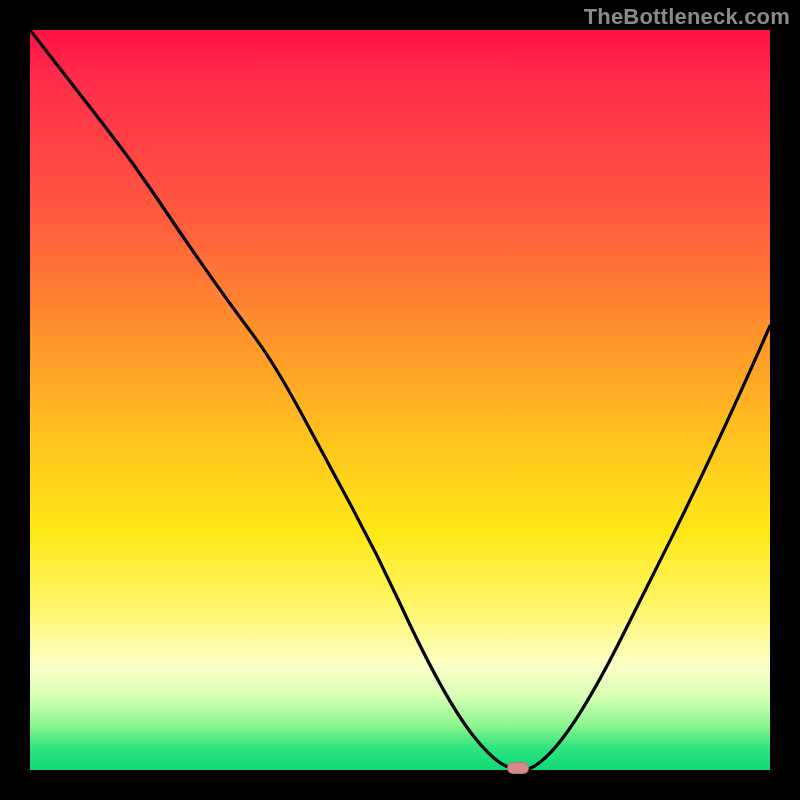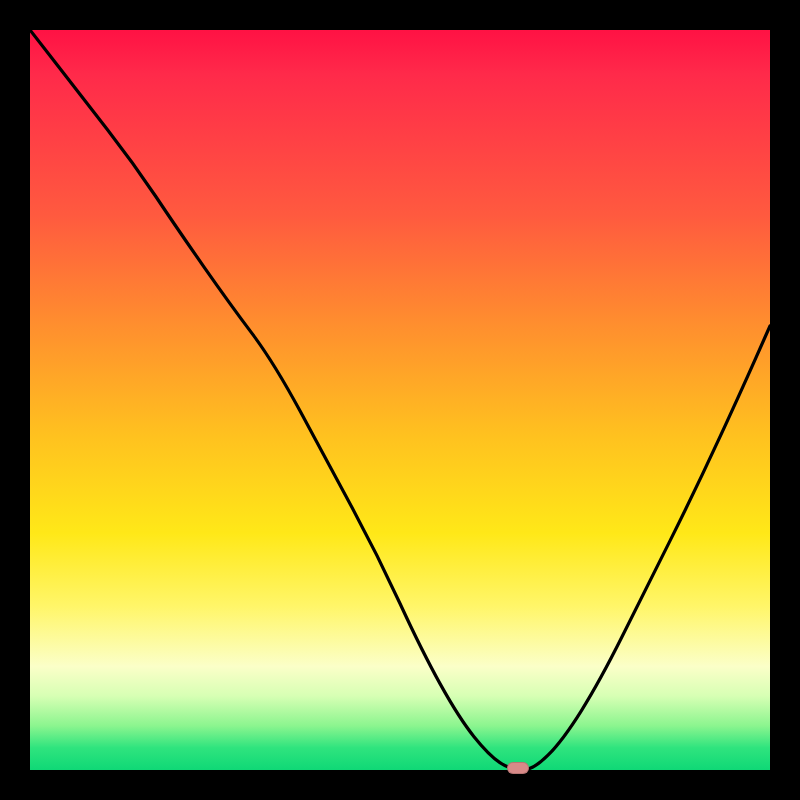--- a/index.html
+++ b/index.html
@@ -71,6 +71,7 @@
 
 <div class="frame">
 
+  <div class="watermark">TheBottleneck.com</div>
 
   <div class="plot">
 

